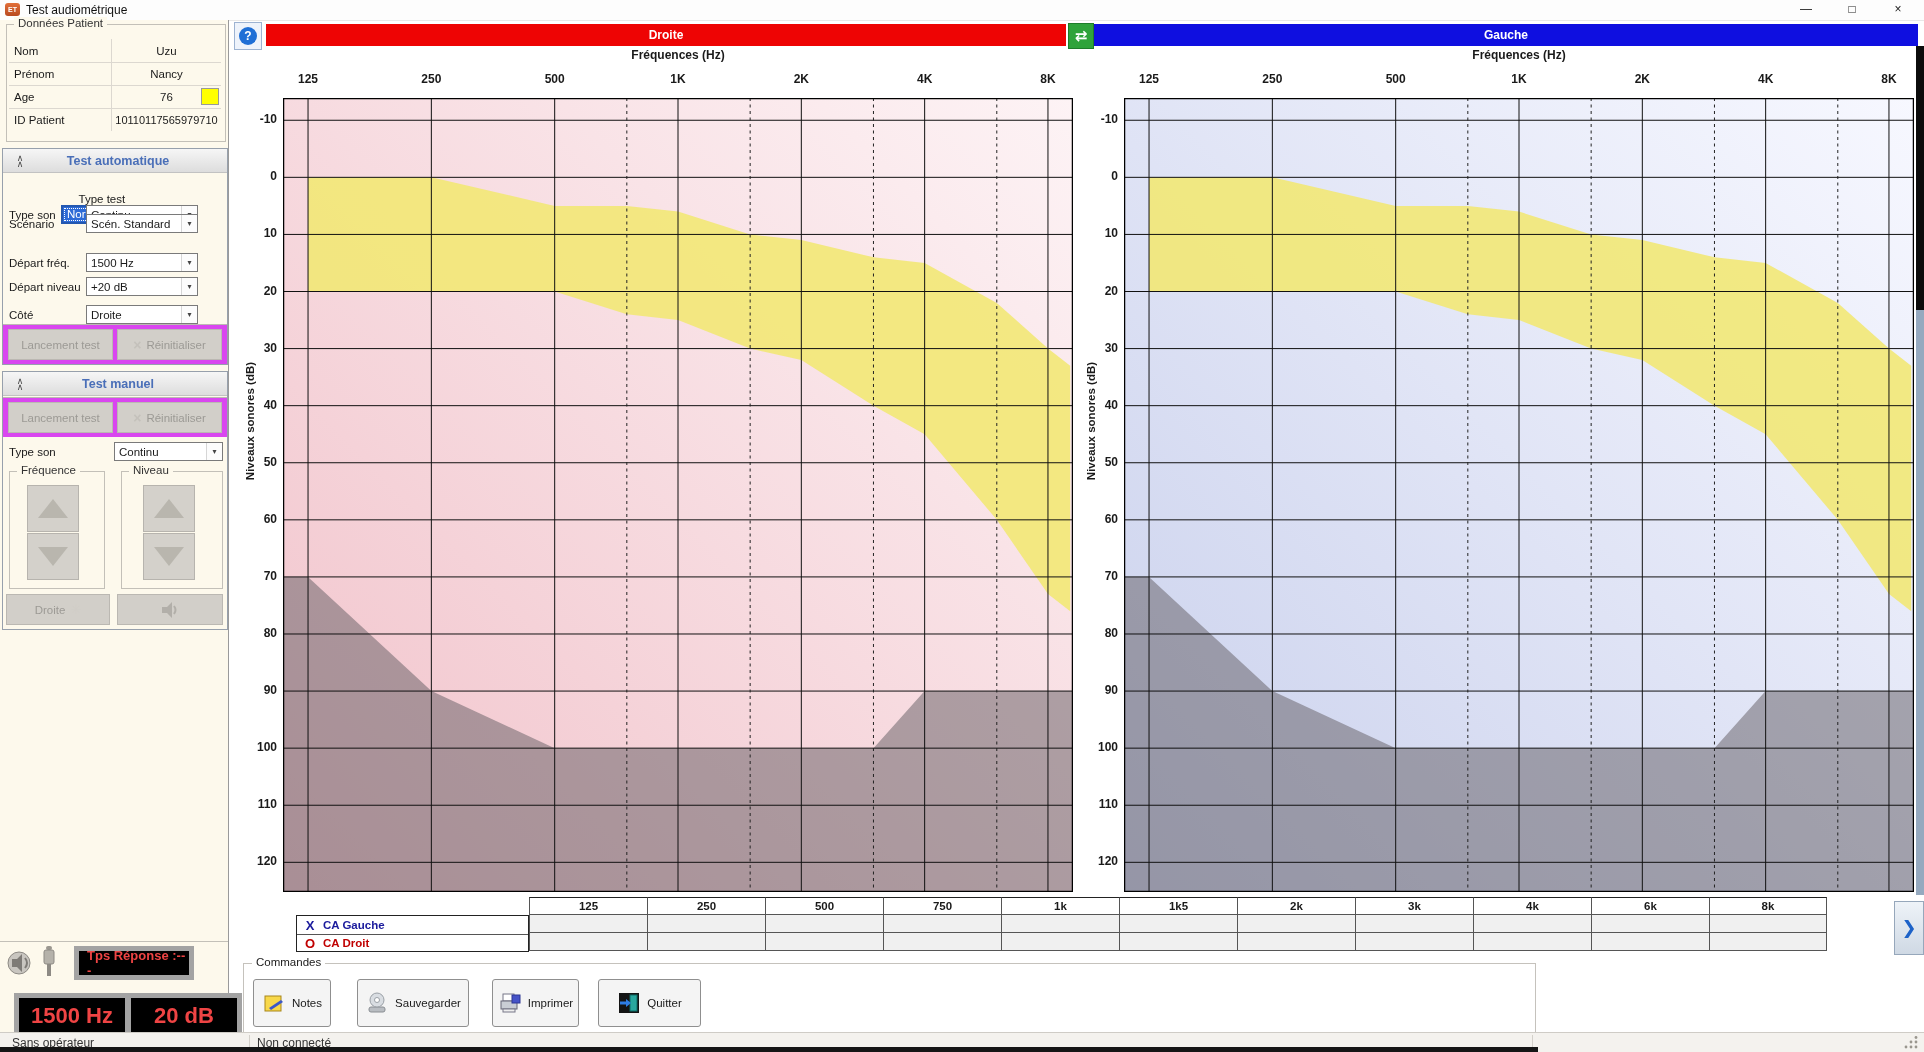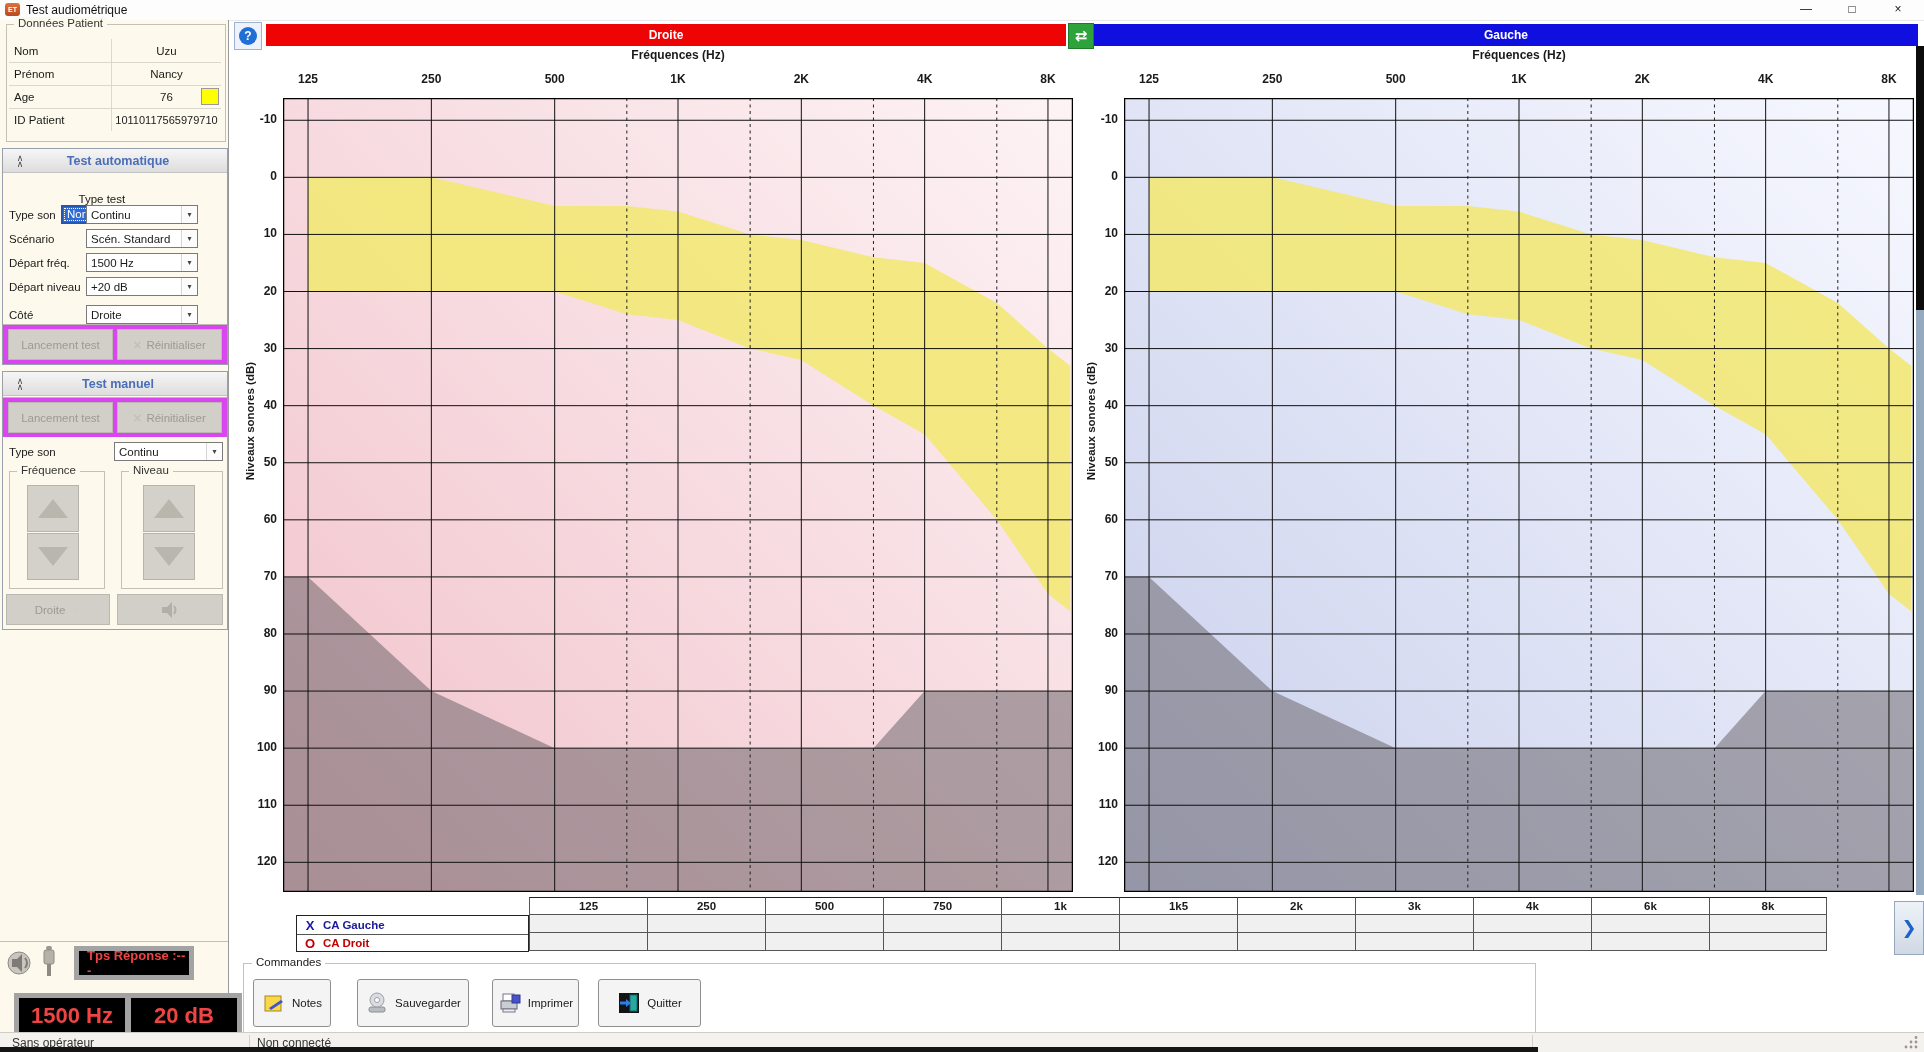--- a/index.html
+++ b/index.html
@@ -142,7 +142,7 @@
               <div class="combo-arrow">▾</div>
             </div>
           </div>
-          <div class="frow" style="top: 78px;">
+          <div class="frow" style="top: 63px;">
             <div class="flabel">Scénario</div>
             <div class="combo">
               <div class="combo-text">Scén. Standard</div>

